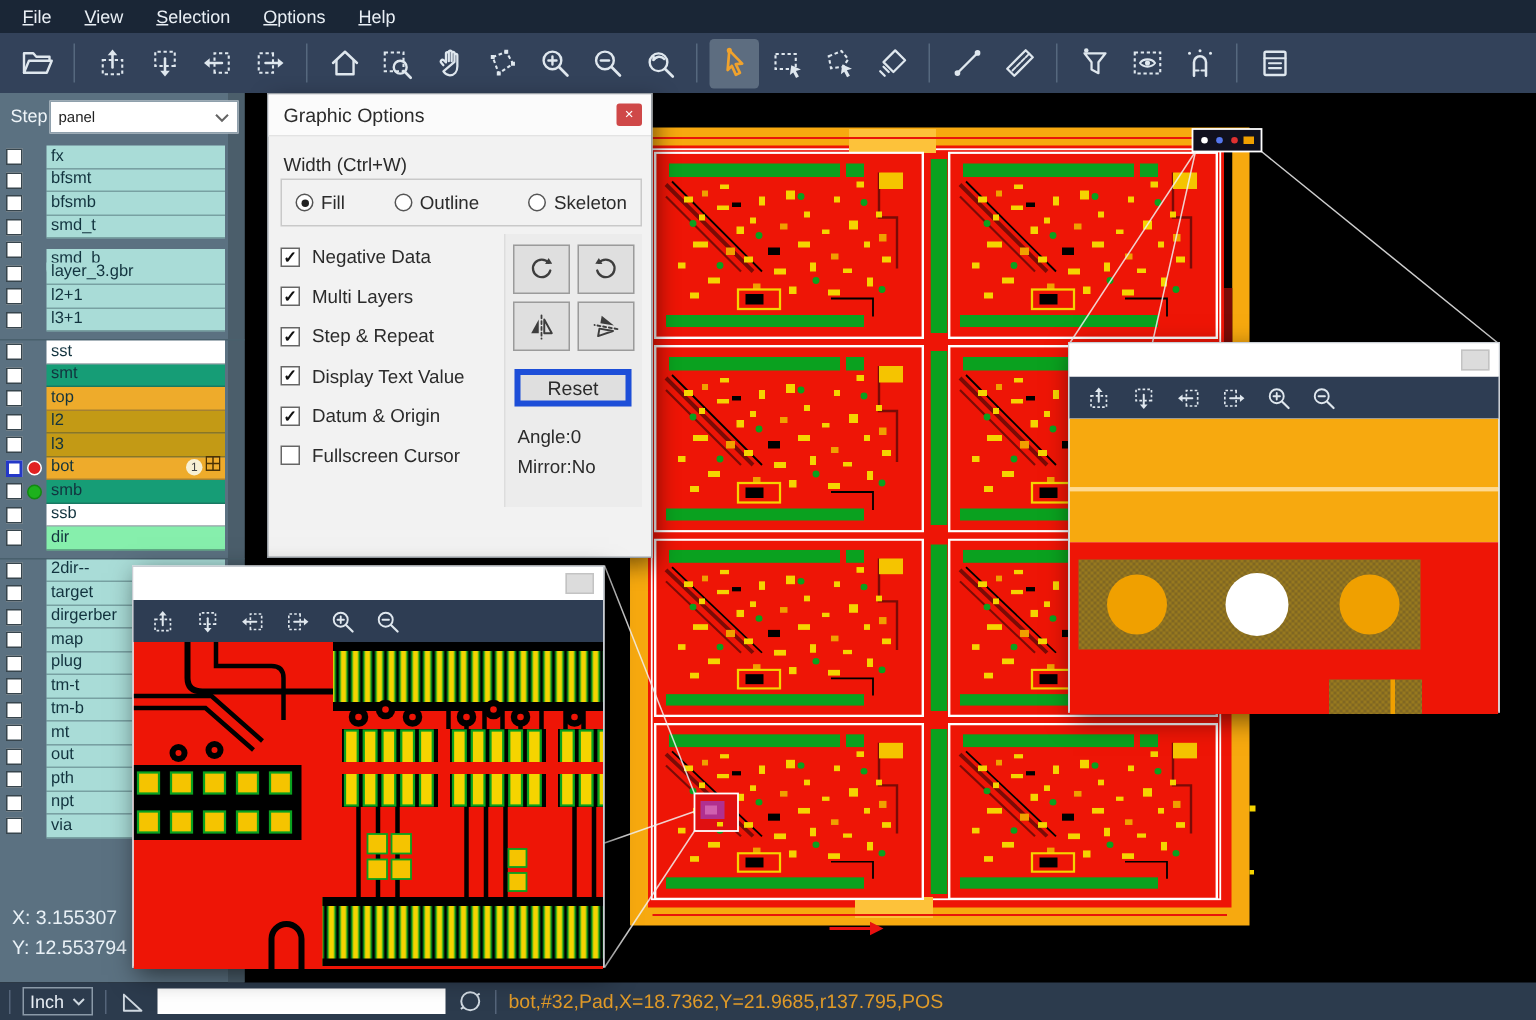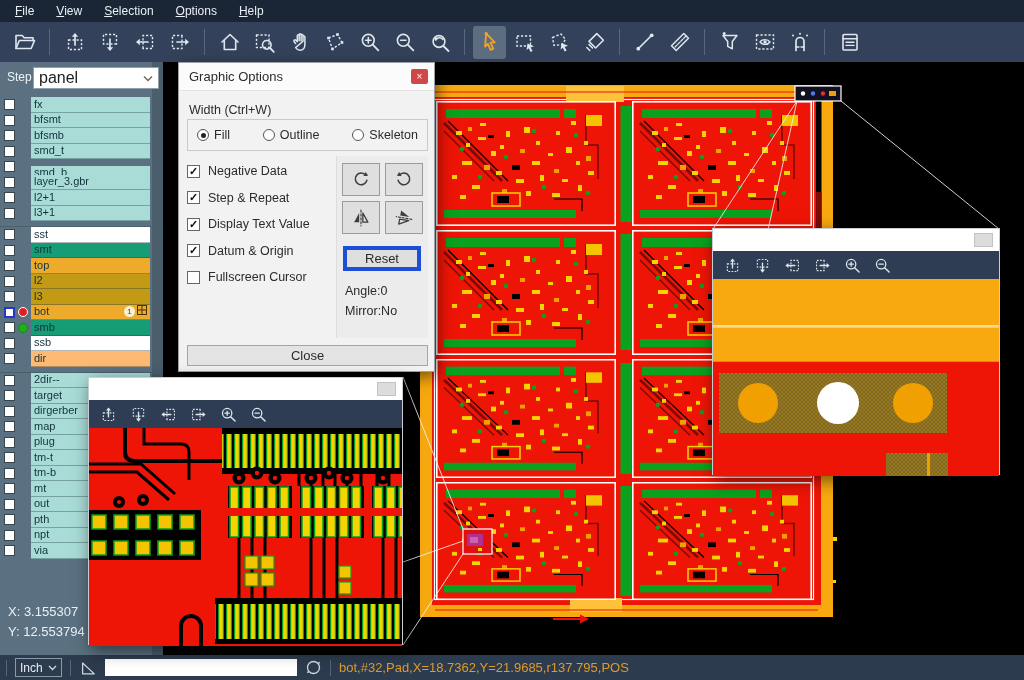--- a/index.html
+++ b/index.html
@@ -25,7 +25,7 @@
   .step-label { position:absolute; left:7px; top:8px; color:#eef4f8; font-size:12px; }
   .step-select { position:absolute; left:33px; top:5px; width:126px; height:22px; background:#fff;
                  border:1px solid #8fa0ac; display:flex; align-items:center; justify-content:space-between;
-                 font-size:16px; color:#222; padding:0 5px; }
+                 font-size:10px; color:#222; padding:0 5px; }
   #layers { position:absolute; left:0; top:35px; width:152px; }
   .layer-row { display:flex; align-items:center; height:15.5px; position:relative; }
   .cb { width:11px; height:11px; background:#fff; border:1px solid #37454d; margin-left:4px; flex:none; }

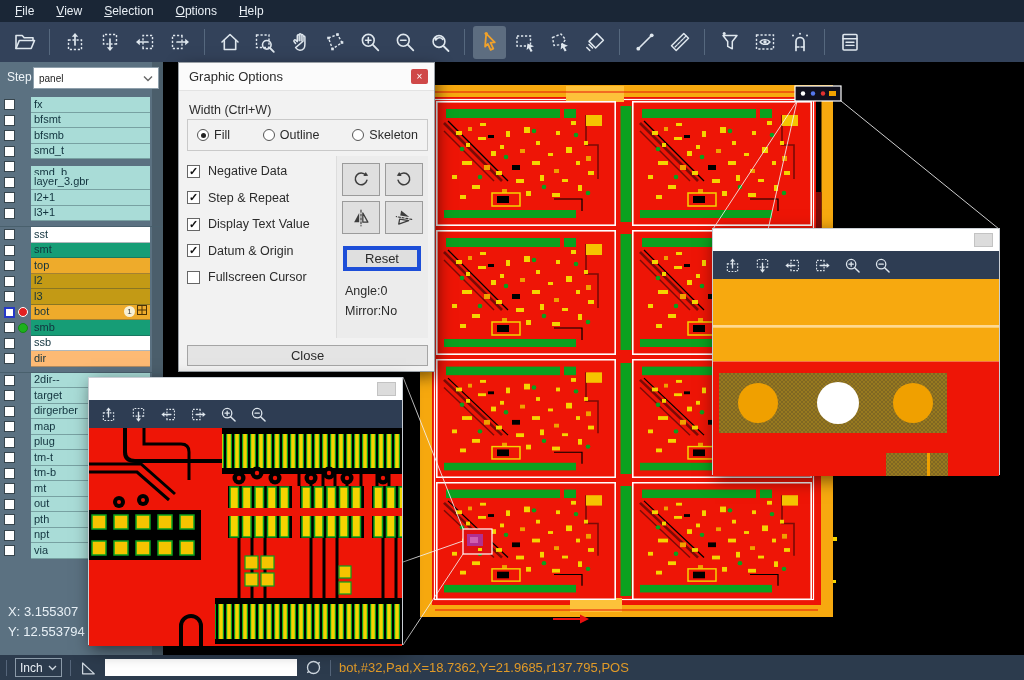--- a/index.html
+++ b/index.html
@@ -595,6 +595,10 @@
         <div class="chk-row">
           <div class="dcb on"></div>
           <span>Negative Data</span>
+        </div>
+        <div class="chk-row">
+          <div class="dcb on"></div>
+          <span>Multi Layers</span>
         </div>
         <div class="chk-row">
           <div class="dcb on"></div>

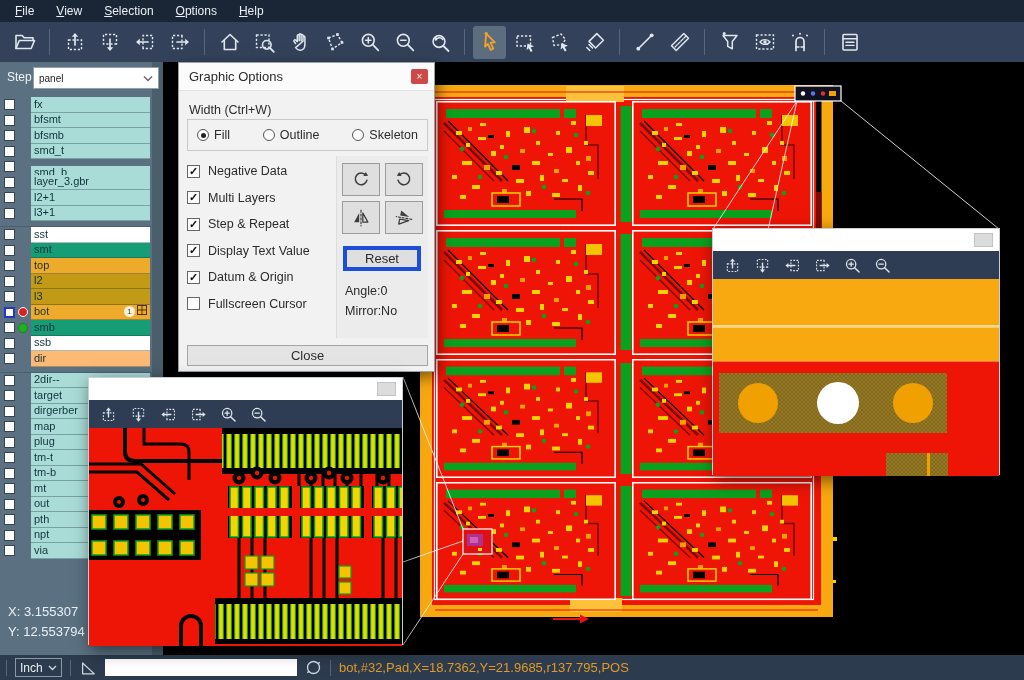--- a/index.html
+++ b/index.html
@@ -501,7 +501,7 @@
         <div class="layer-row">
           <div class="cb"></div>
           <div class="ind"></div>
-          <div class="lname" style="background: #fdba74;">dir</div>
+          <div class="lname" style="background: #86efac;">dir</div>
         </div>
         <div class="group-gap"></div>
         <div class="layer-row">

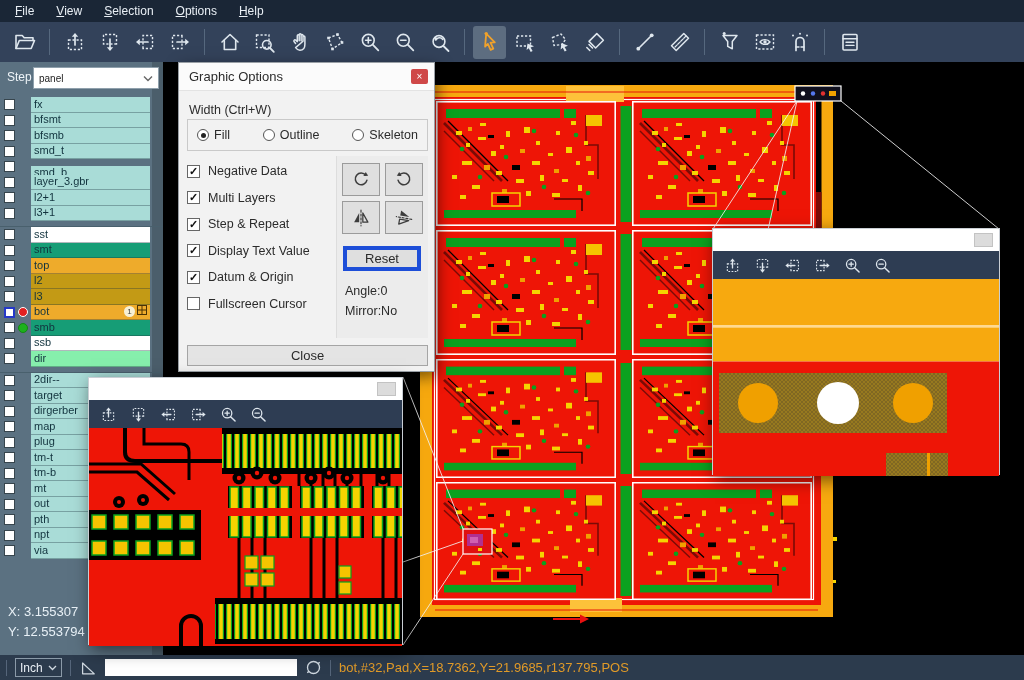--- a/index.html
+++ b/index.html
@@ -654,7 +654,6 @@
       <div class="angle-txt">Angle:0</div>
       <div class="mirror-txt">Mirror:No</div>
     </div>
-    <div class="close-btn">Close</div>
   </div>
 
   <div class="magwin" id="magA">

